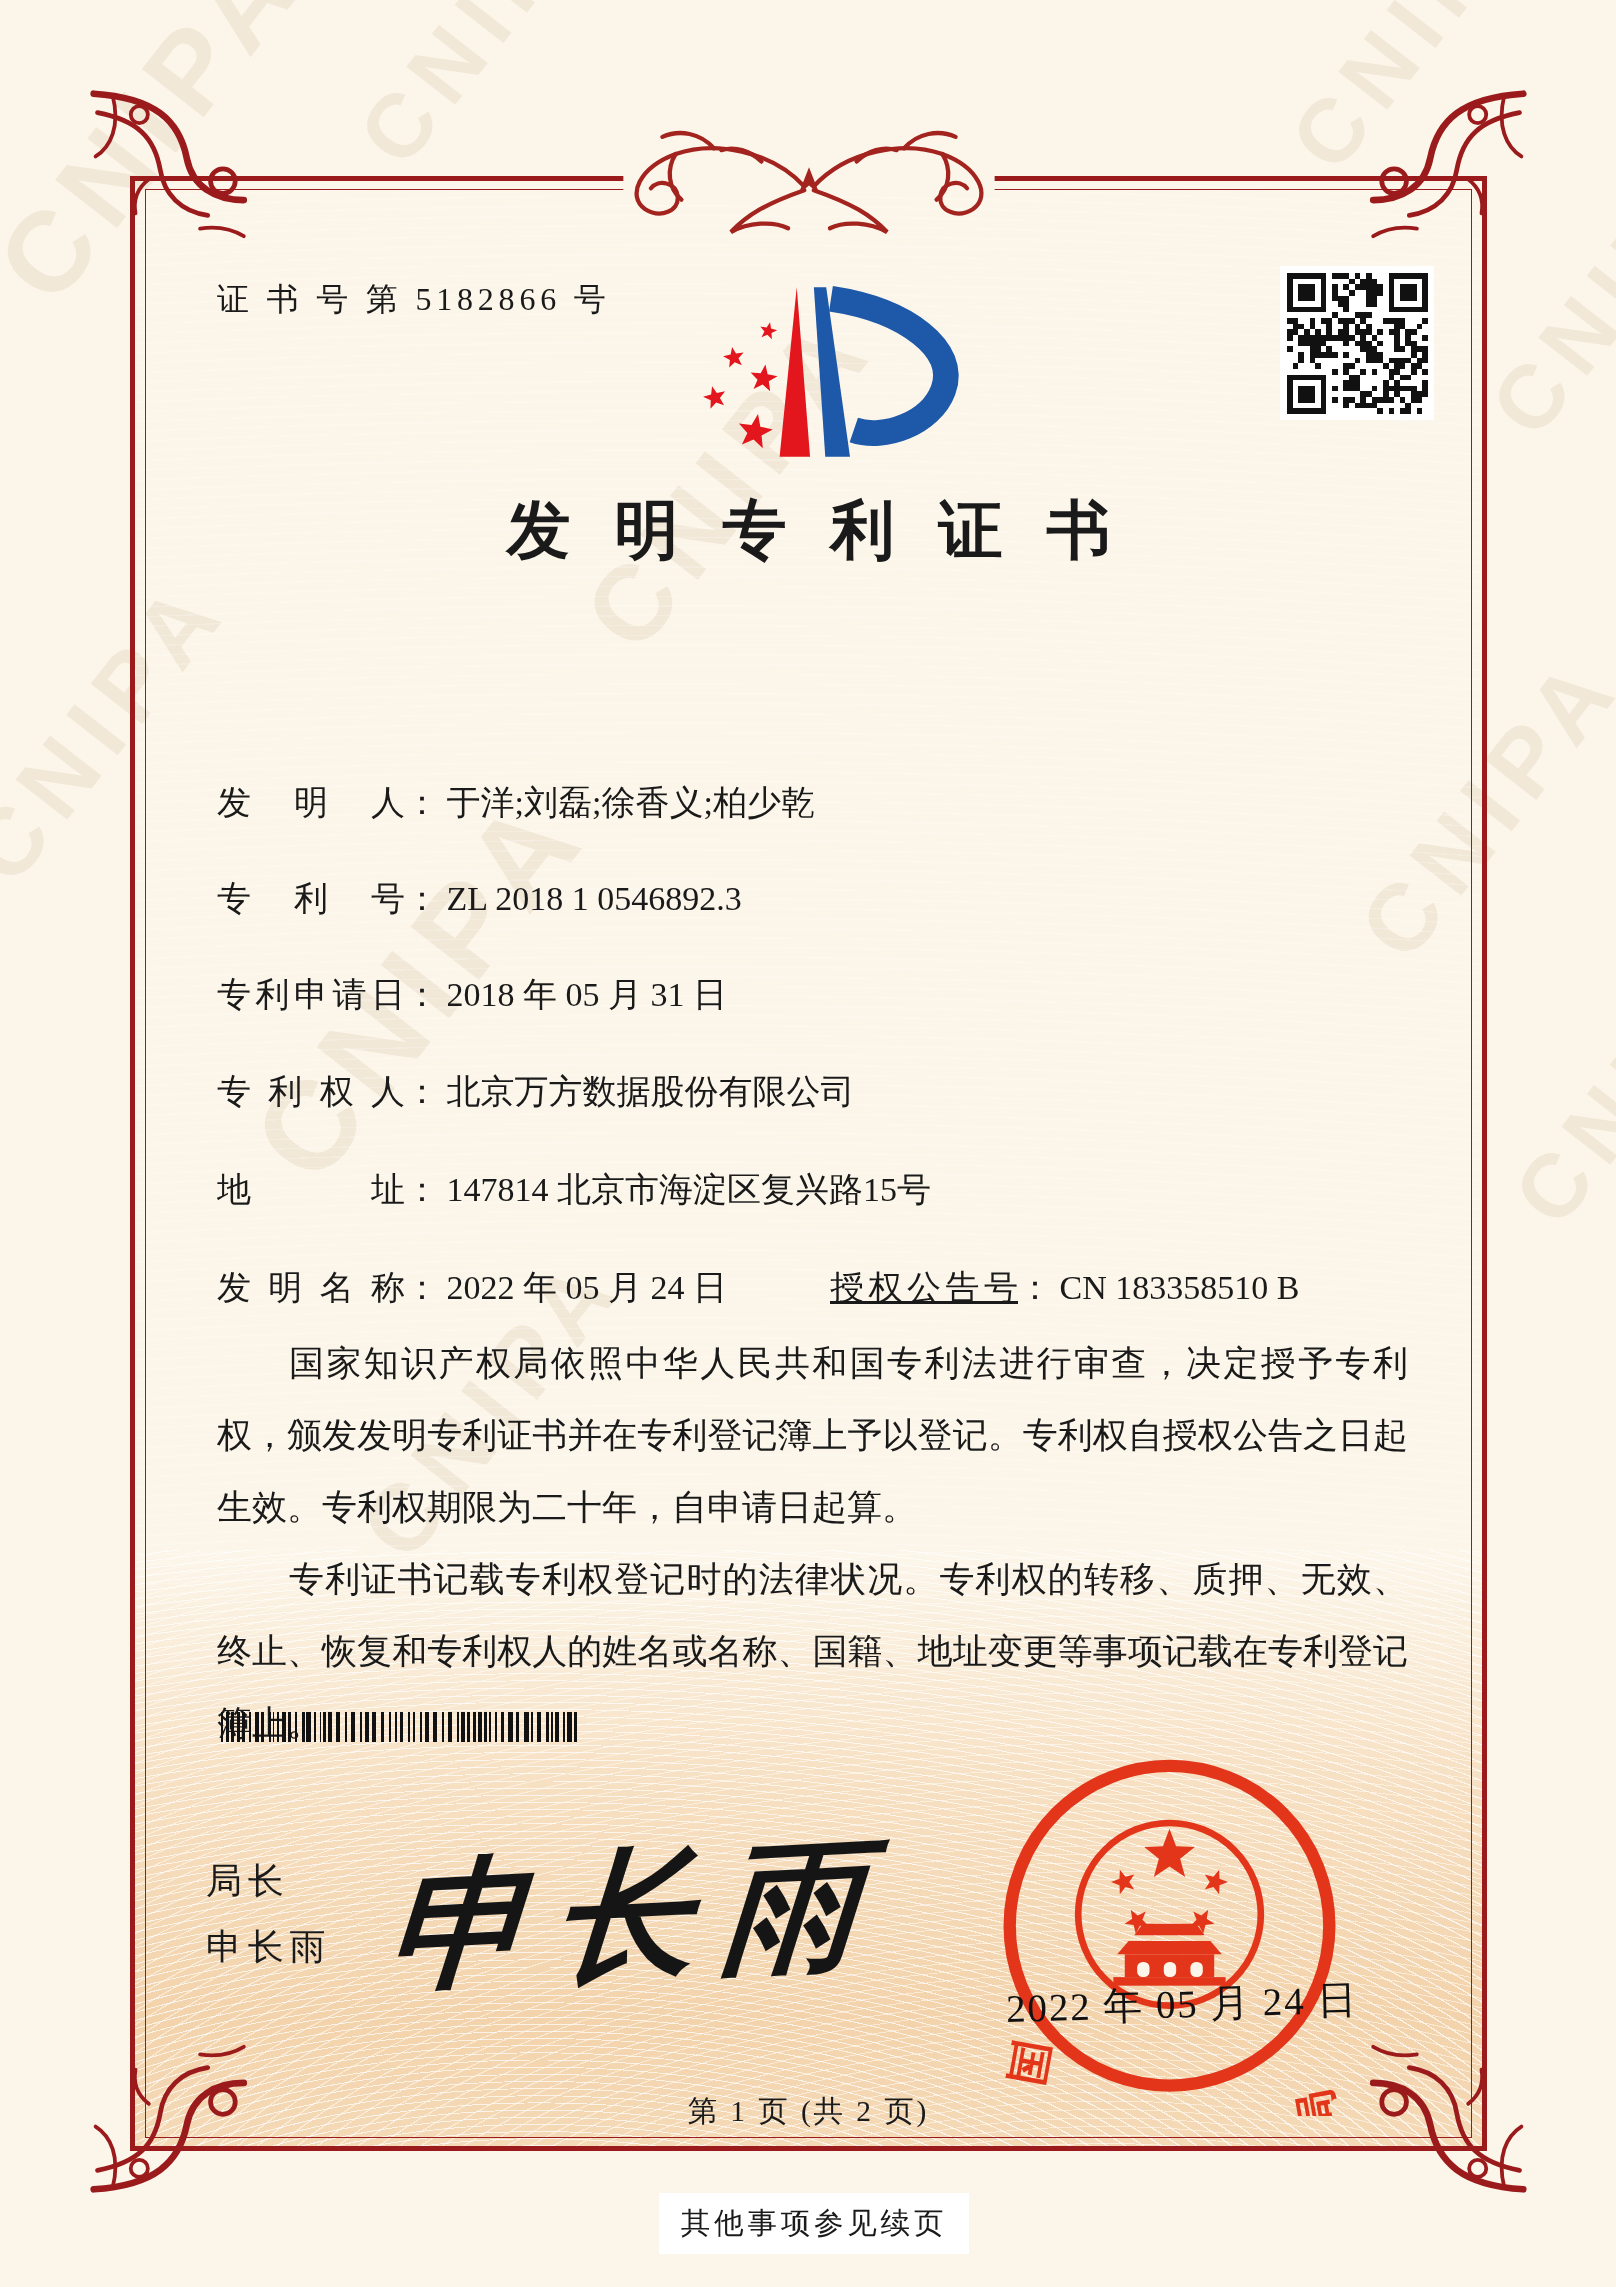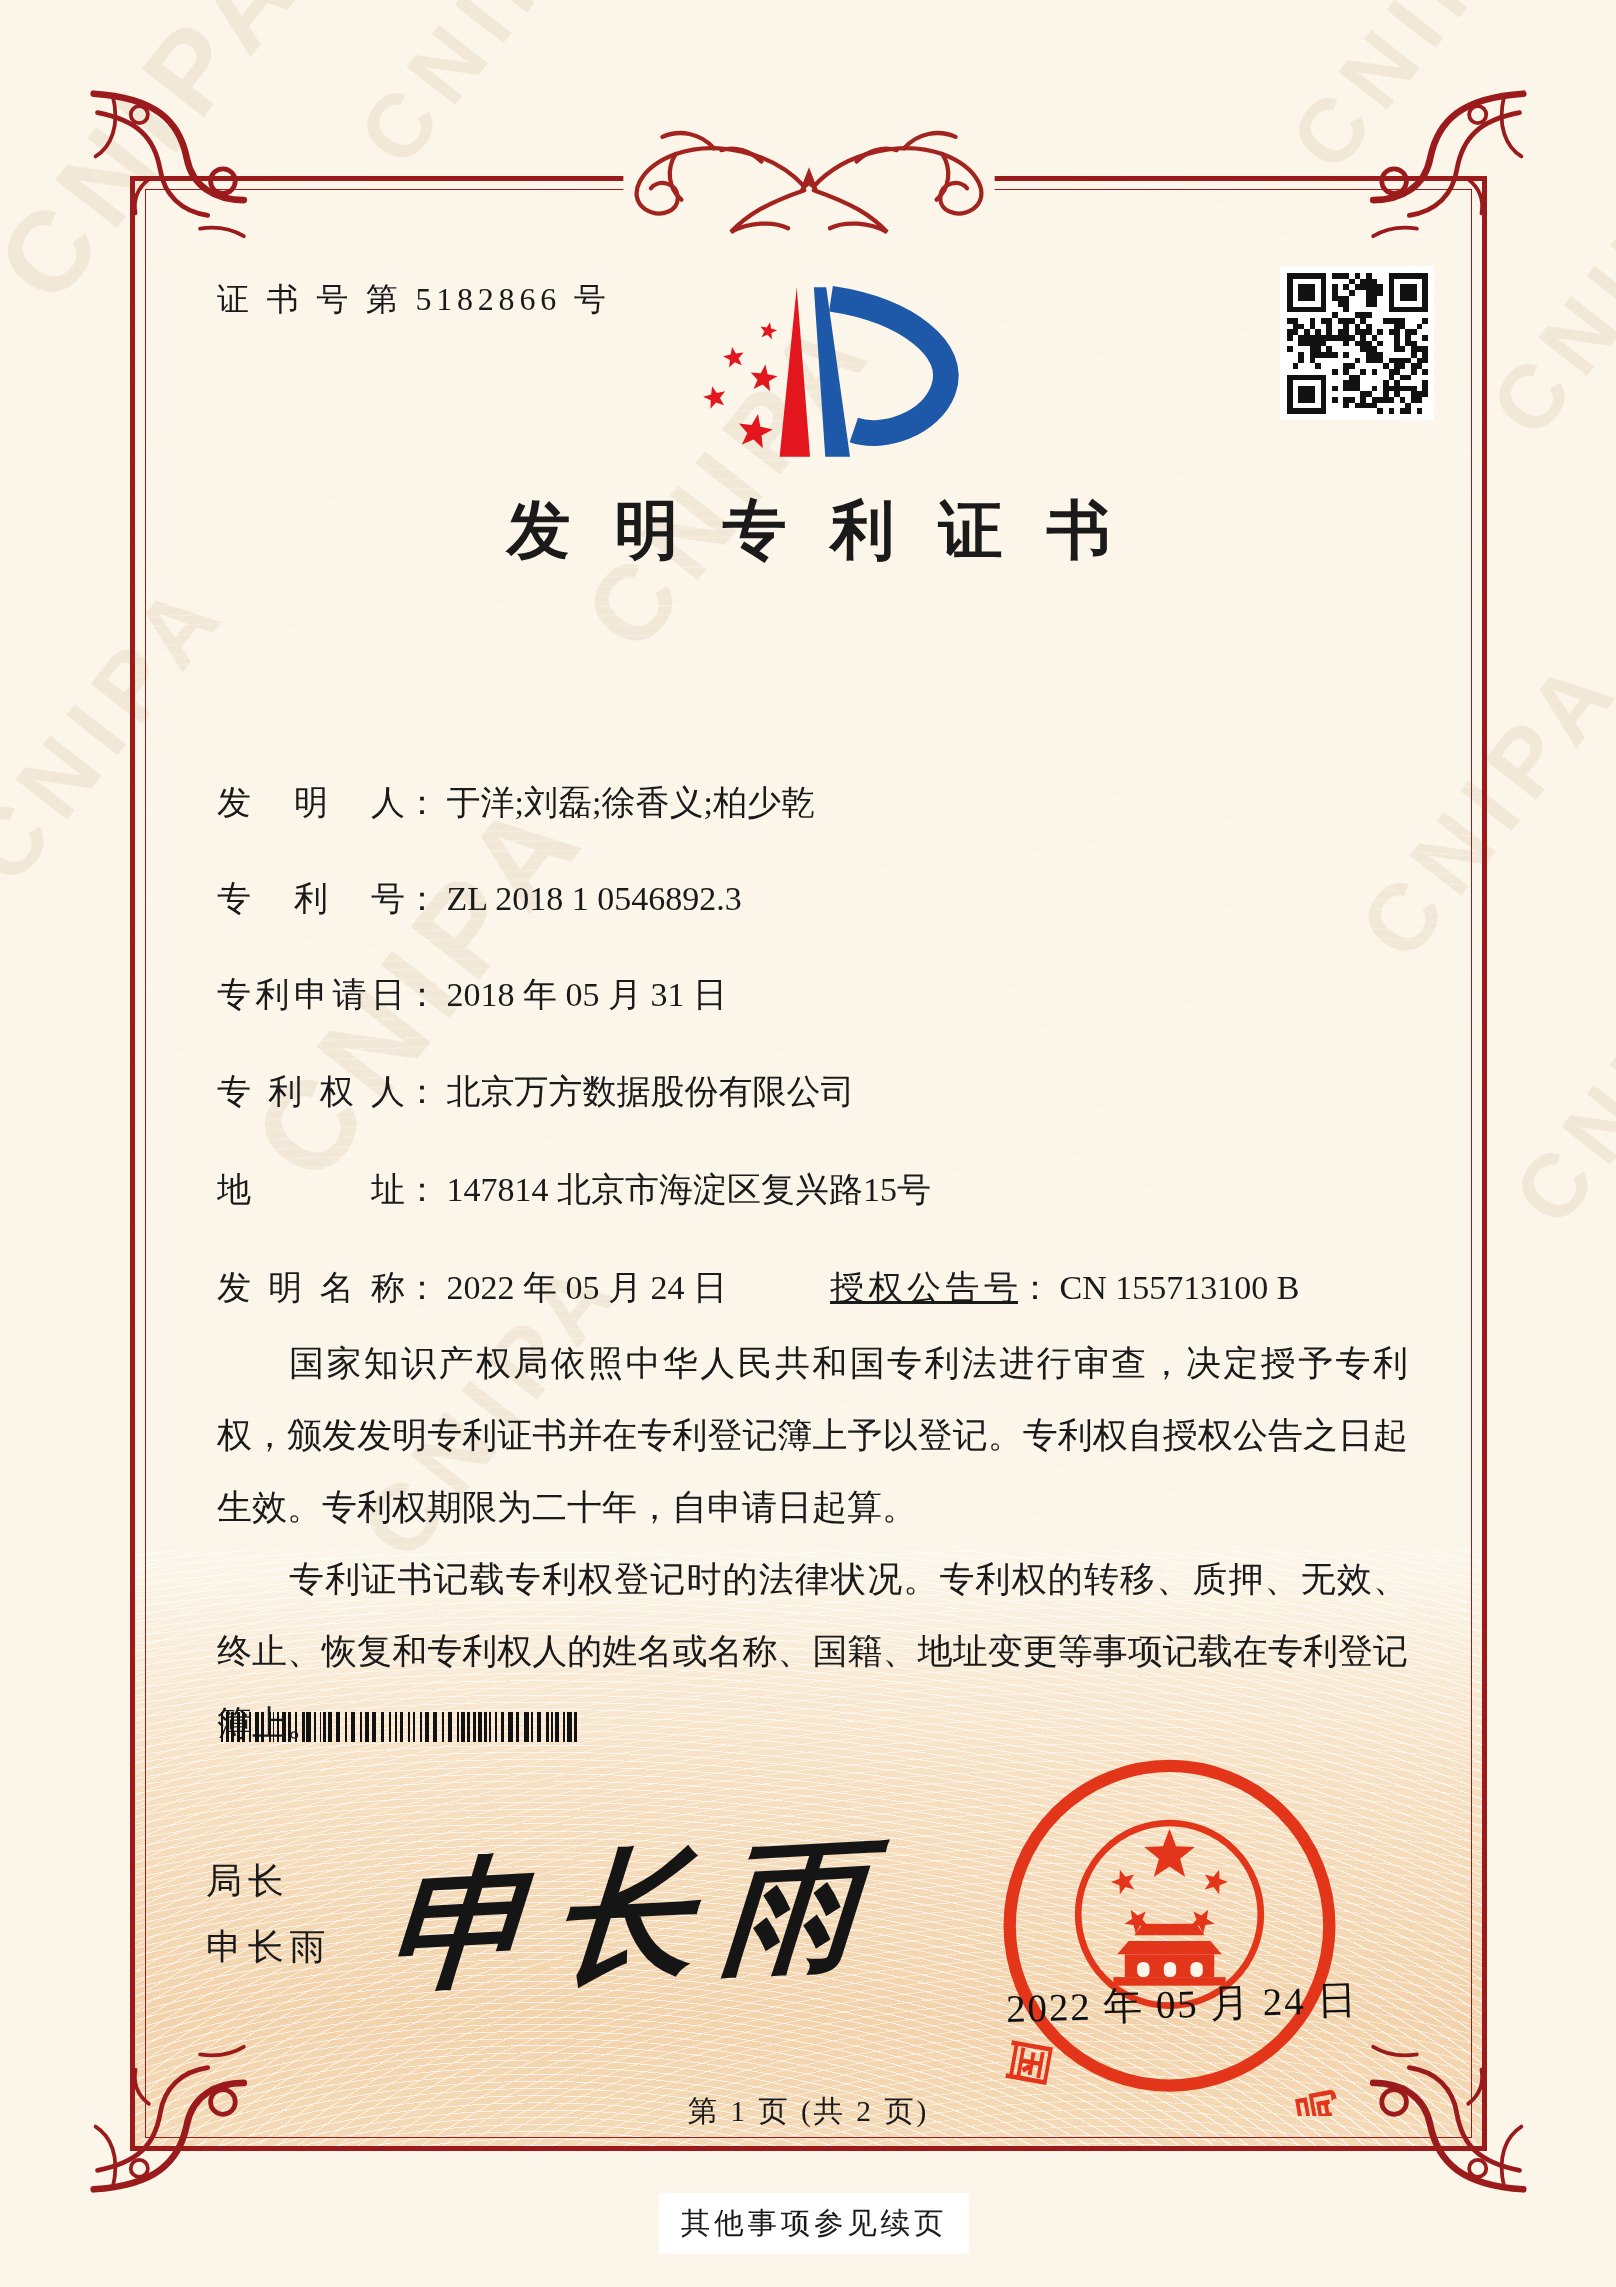--- a/index.html
+++ b/index.html
@@ -394,7 +394,7 @@
   <div class="field" style="top:1265px">
     <span class="lbl">发明名称</span><span>：</span><span class="val">2022 年 05 月 24 日</span>
     <span class="grant-b">
-      <span class="lbl">授权公告号</span><span>：</span><span class="val">CN 155713100 B</span>
+      <span class="lbl">授权公告号</span><span>：</span><span class="val">CN 183358510 B</span>
     </span>
   </div>
 

